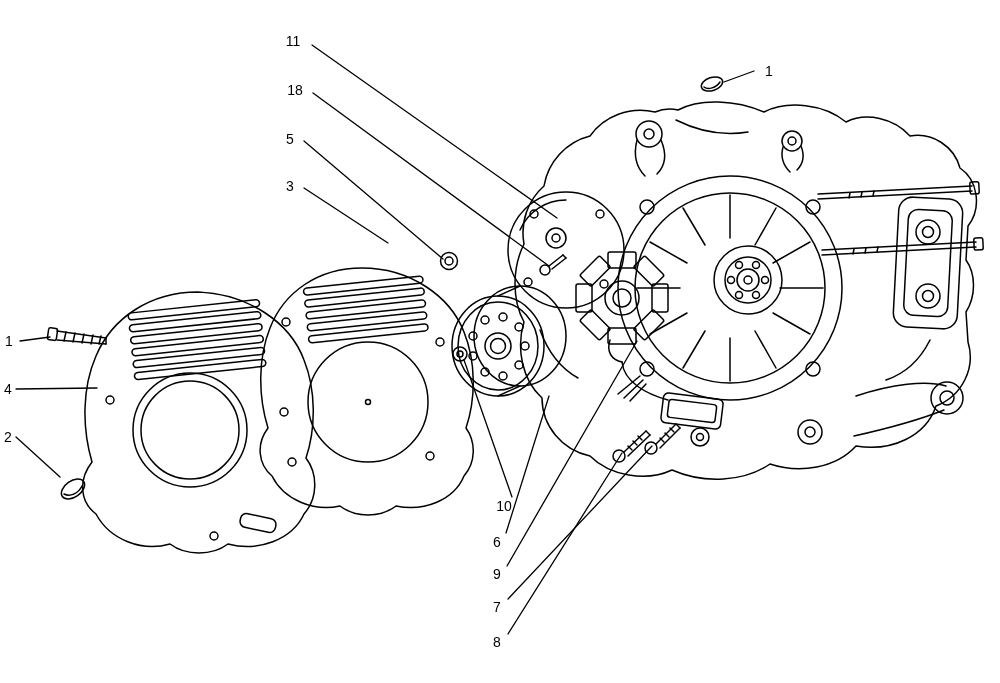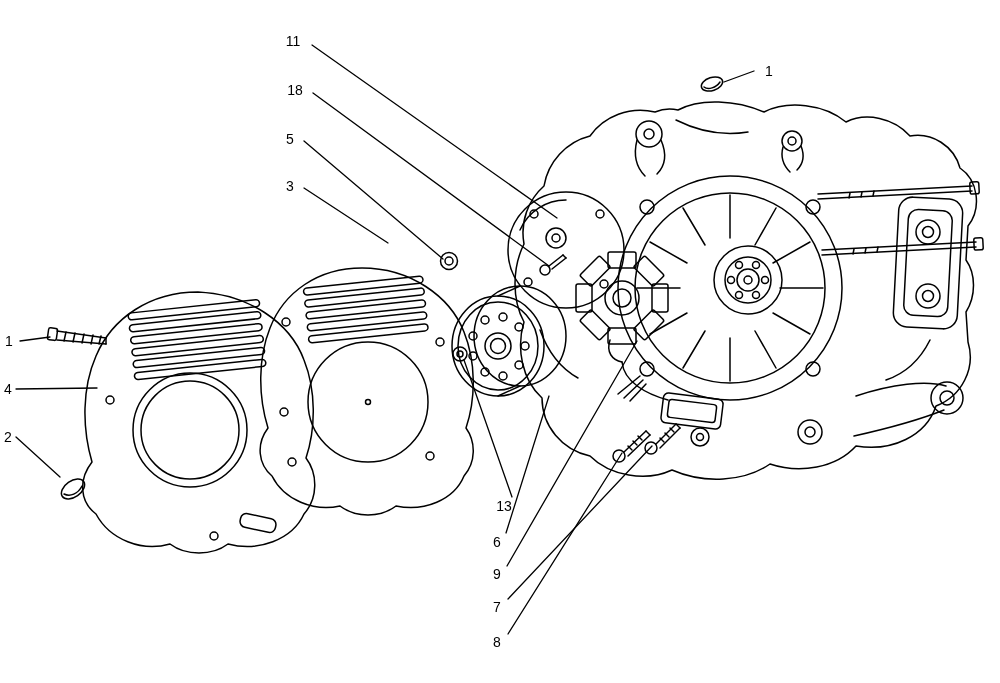--- a/index.html
+++ b/index.html
@@ -298,7 +298,7 @@
   <div class="callout" style="left:9px;top:341px">1</div>
   <div class="callout" style="left:8px;top:389px">4</div>
   <div class="callout" style="left:8px;top:437px">2</div>
-  <div class="callout" style="left:504px;top:506px">13</div>
+  <div class="callout" style="left:504px;top:506px">10</div>
   <div class="callout" style="left:497px;top:542px">6</div>
   <div class="callout" style="left:497px;top:574px">9</div>
   <div class="callout" style="left:497px;top:607px">7</div>

